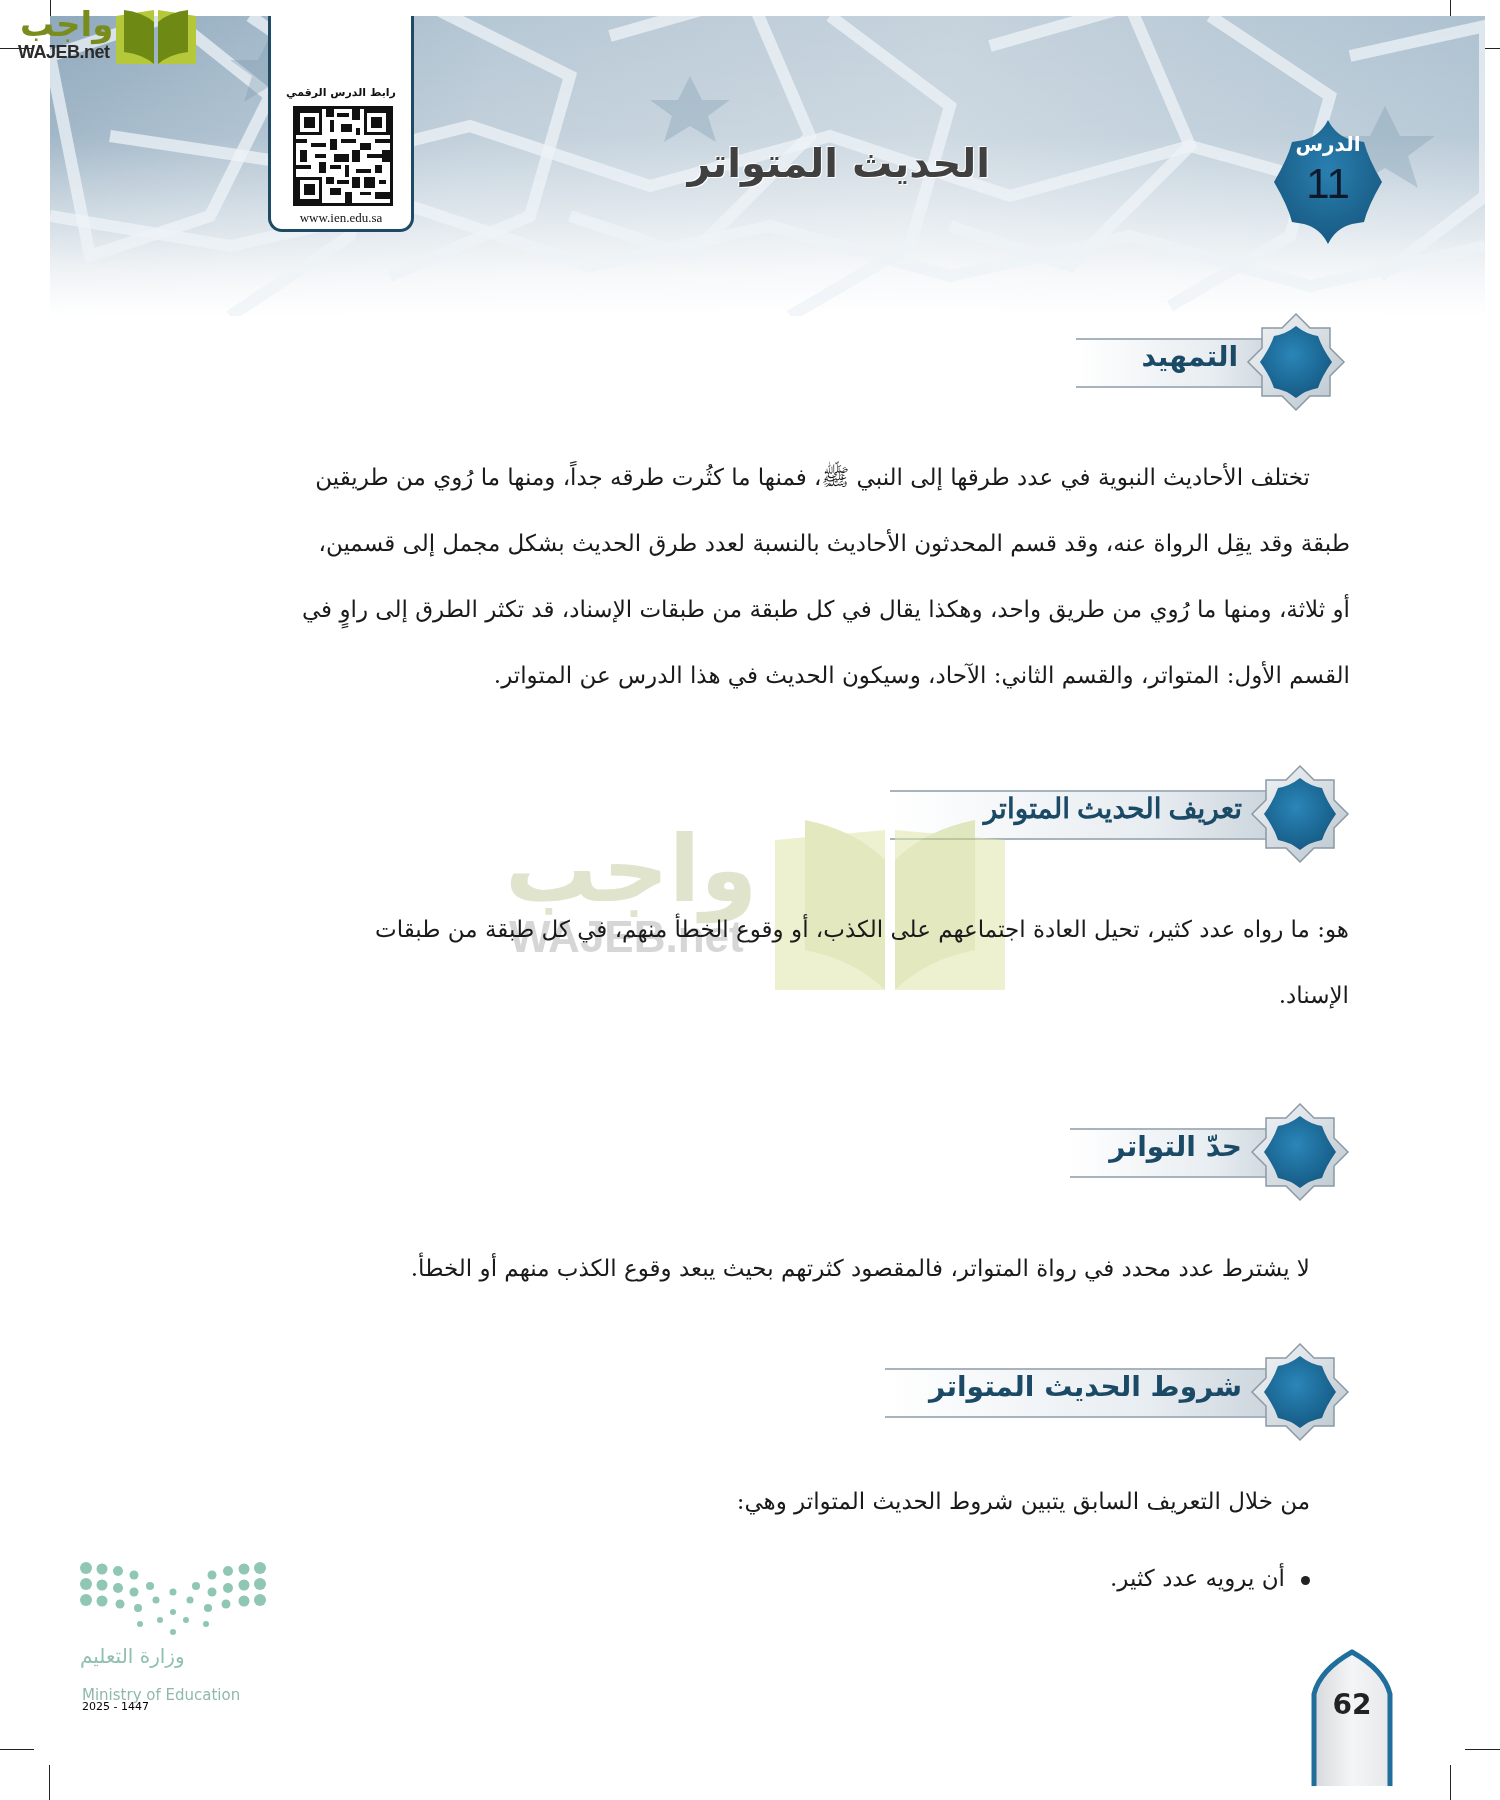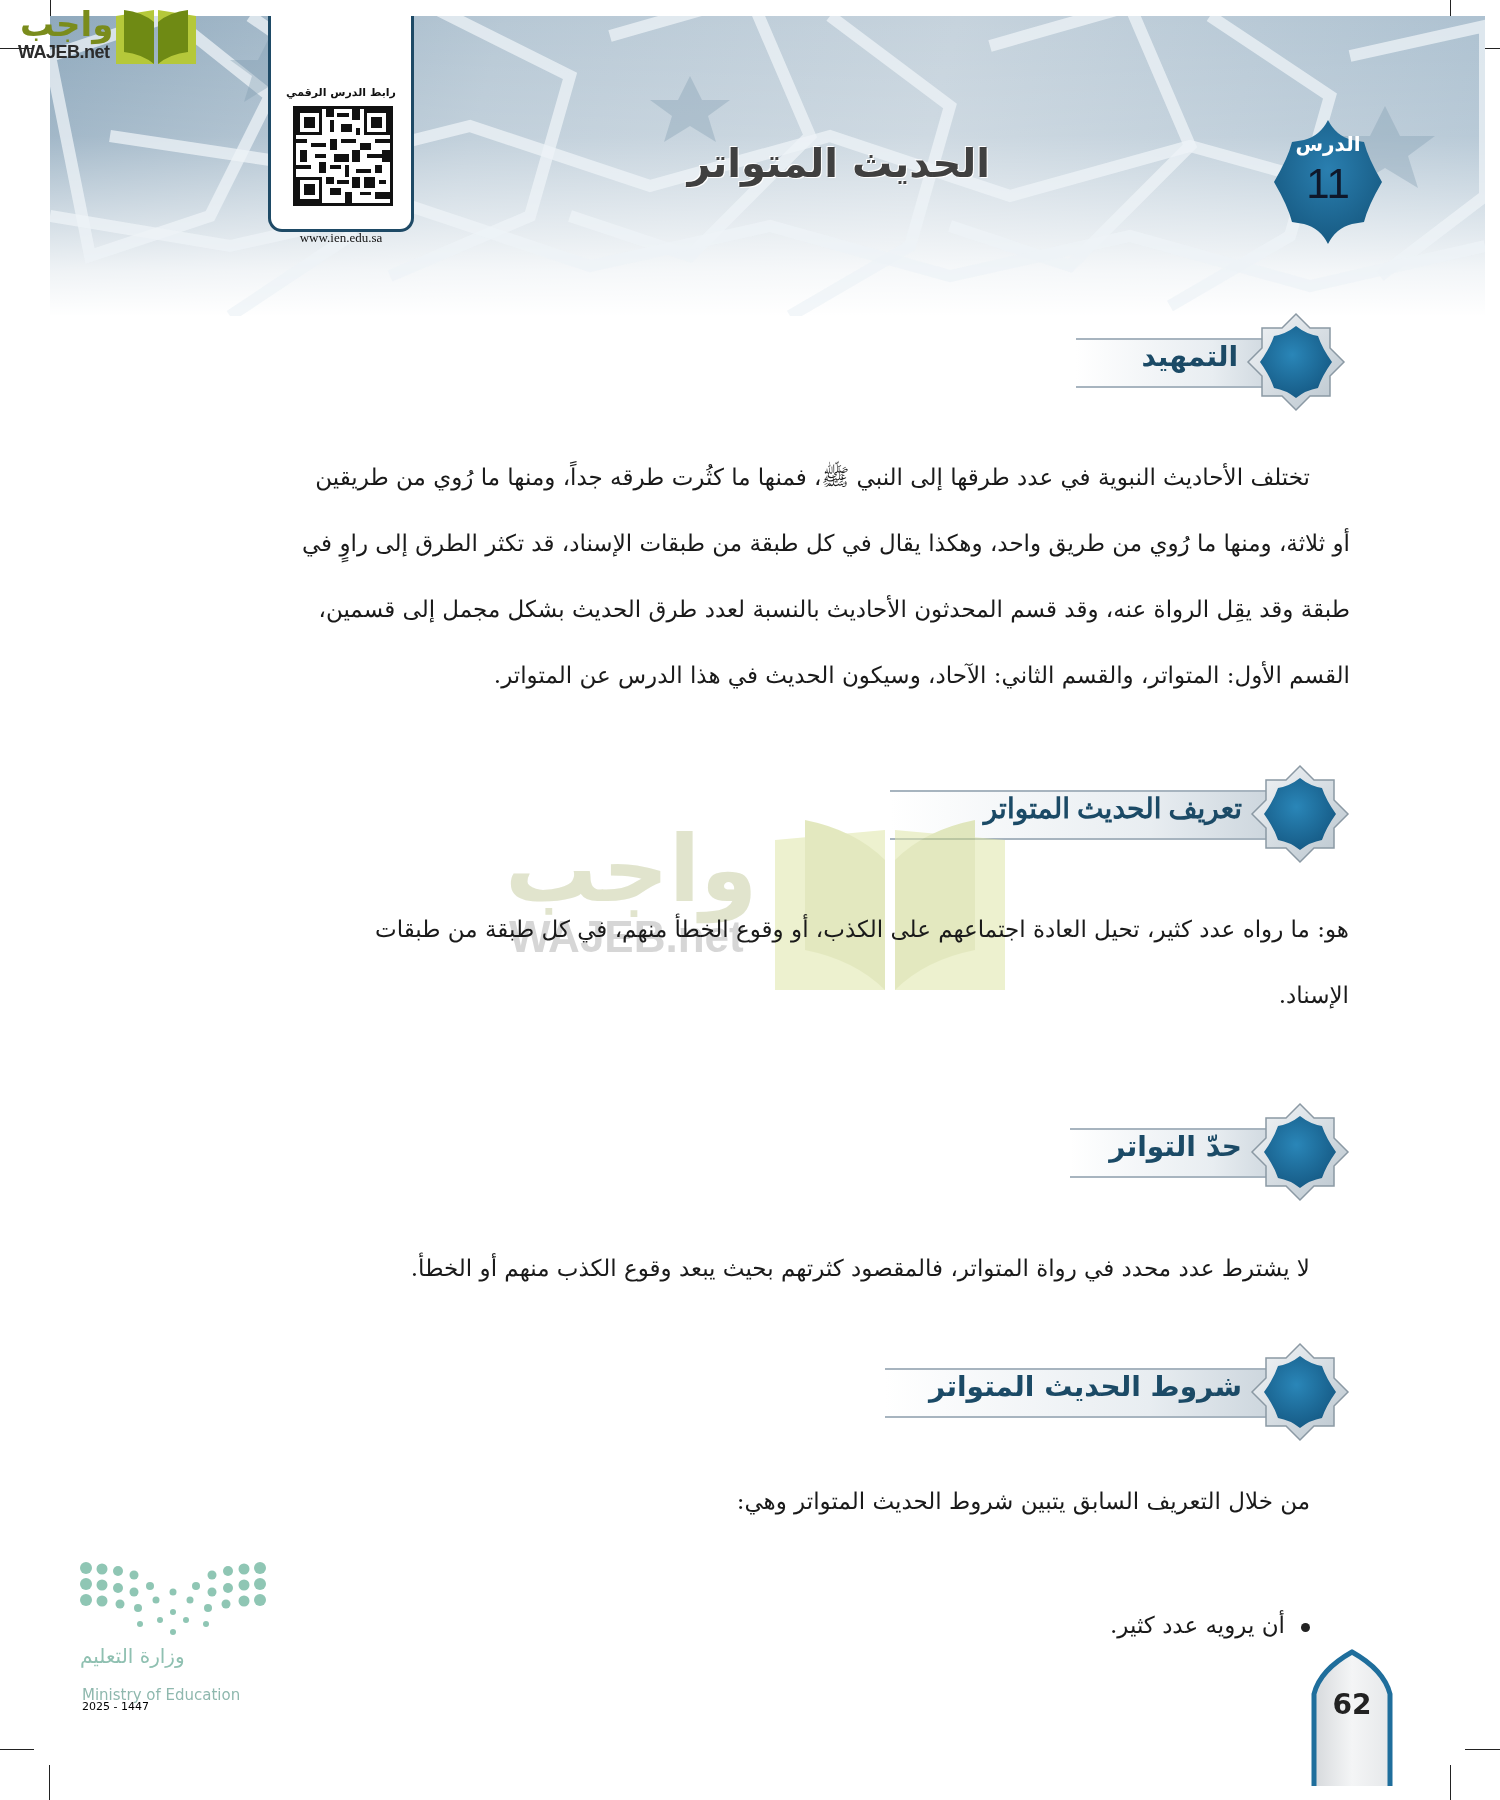--- a/index.html
+++ b/index.html
@@ -33,7 +33,7 @@
     }
     .qr-card .qr-label { position: absolute; top: 70px; left: 0; right: 0; font-size: 11px; font-weight: bold; direction: rtl; color: #111; }
     .qr-card .qr-code { position: absolute; top: 90px; left: 22px; width: 100px; height: 100px; border: 3px solid #111; background: #fff; }
-    .qr-card .qr-url { position: absolute; top: 194px; left: 0; right: 0; font-family: "Liberation Serif", serif; font-size: 13px; color: #111; margin-top: 20px; }
+    .qr-card .qr-url { position: absolute; top: 194px; left: 0; right: 0; font-family: "Liberation Serif", serif; font-size: 13px; color: #111; }
 
     
     .lesson-title {

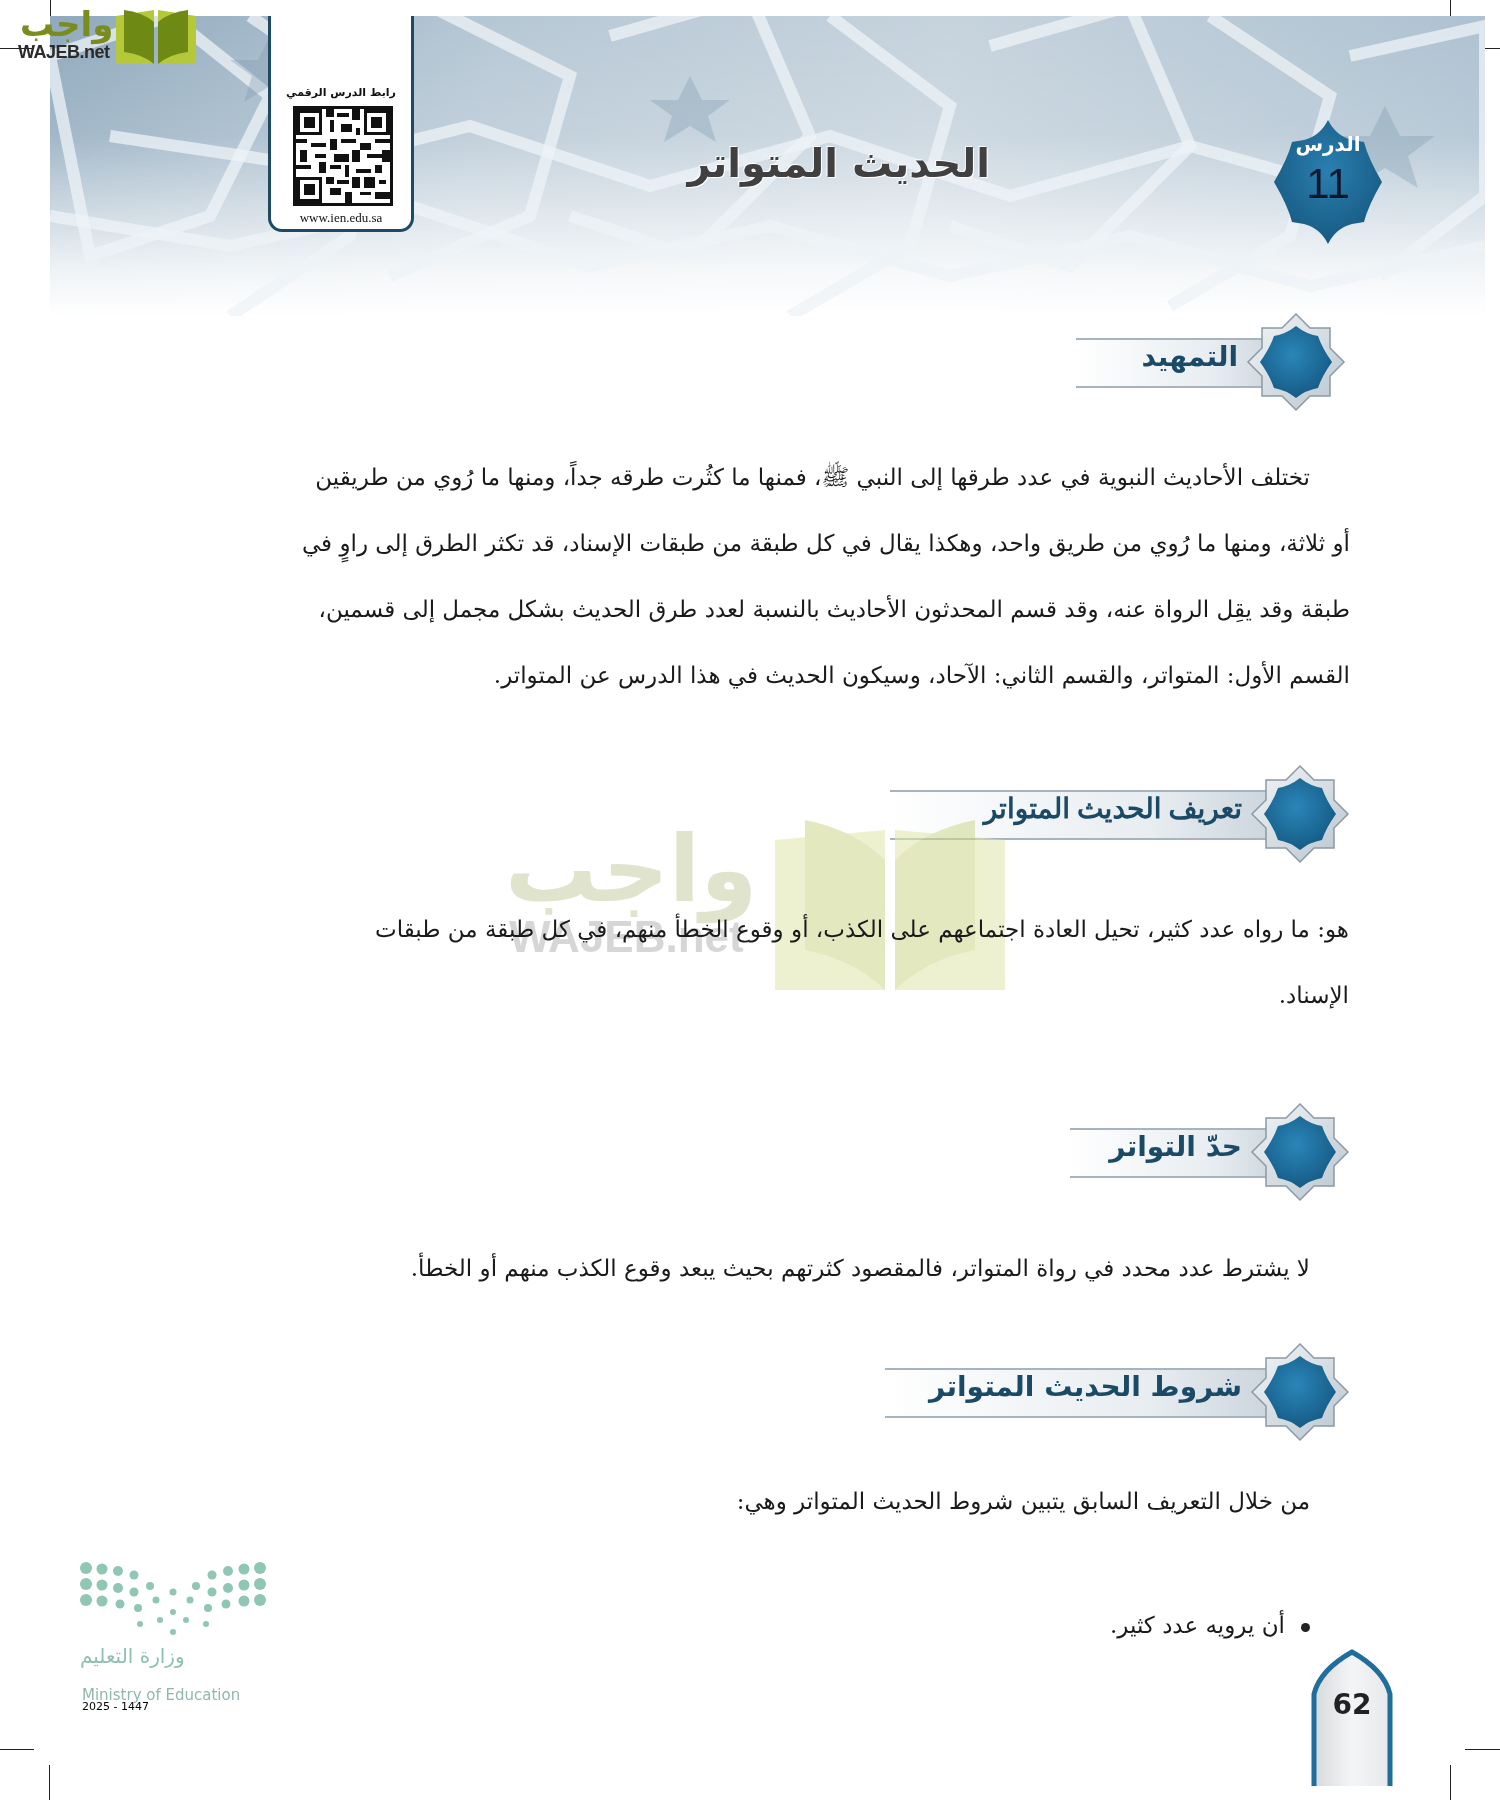--- a/index.html
+++ b/index.html
@@ -224,8 +224,8 @@
 
 <div class="para" style="left:218px; top:444px; width:1132px;">
   <span class="line" style="padding-right:40px;">تختلف الأحاديث النبوية في عدد طرقها إلى النبي ﷺ، فمنها ما كثُرت طرقه جداً، ومنها ما رُوي من طريقين</span>
+  <span class="line">طبقة وقد يقِل الرواة عنه، وقد قسم المحدثون الأحاديث بالنسبة لعدد طرق الحديث بشكل مجمل إلى قسمين،</span>
   <span class="line">أو ثلاثة، ومنها ما رُوي من طريق واحد، وهكذا يقال في كل طبقة من طبقات الإسناد، قد تكثر الطرق إلى راوٍ في</span>
-  <span class="line">طبقة وقد يقِل الرواة عنه، وقد قسم المحدثون الأحاديث بالنسبة لعدد طرق الحديث بشكل مجمل إلى قسمين،</span>
   <span class="line">القسم الأول: المتواتر، والقسم الثاني: الآحاد، وسيكون الحديث في هذا الدرس عن المتواتر.</span>
 </div>
 

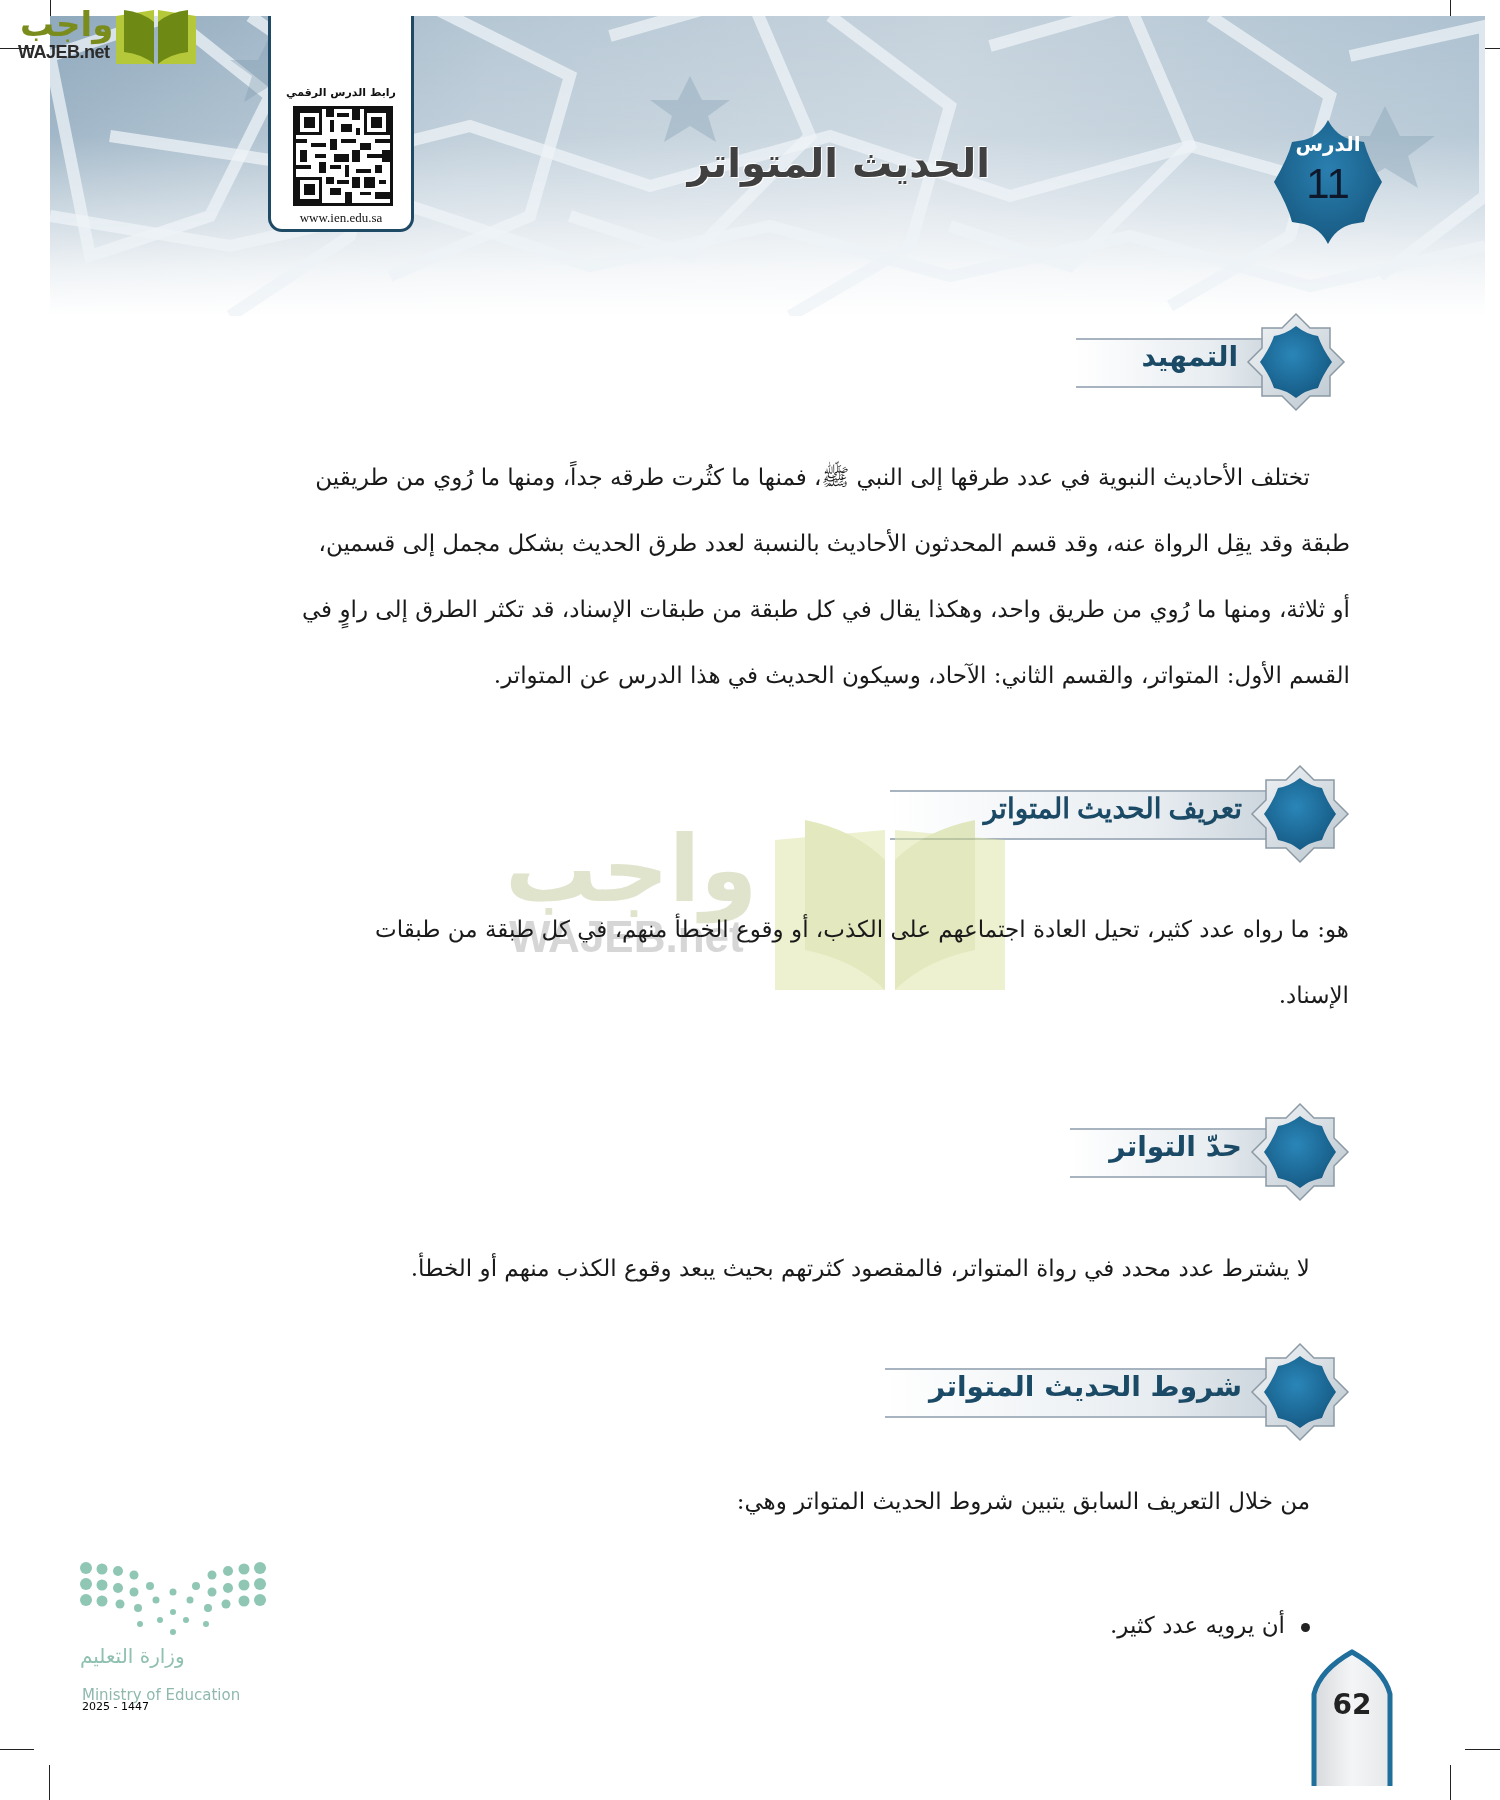--- a/index.html
+++ b/index.html
@@ -65,7 +65,7 @@
     }
     .para .line { display: block; height: 66px; line-height: 66px; white-space: nowrap; }
 
-    .bullet-item { position: absolute; direction: rtl; font-family: "DejaVu Serif", serif; font-size: 23px; white-space: nowrap; margin-top: 47px; }
+    .bullet-item { position: absolute; direction: rtl; font-family: "DejaVu Serif", serif; font-size: 23px; white-space: nowrap; }
     .bullet-item .dot { display: inline-block; width: 9px; height: 9px; background: #222; border-radius: 50%; margin-left: 16px; vertical-align: middle; }
 
     

